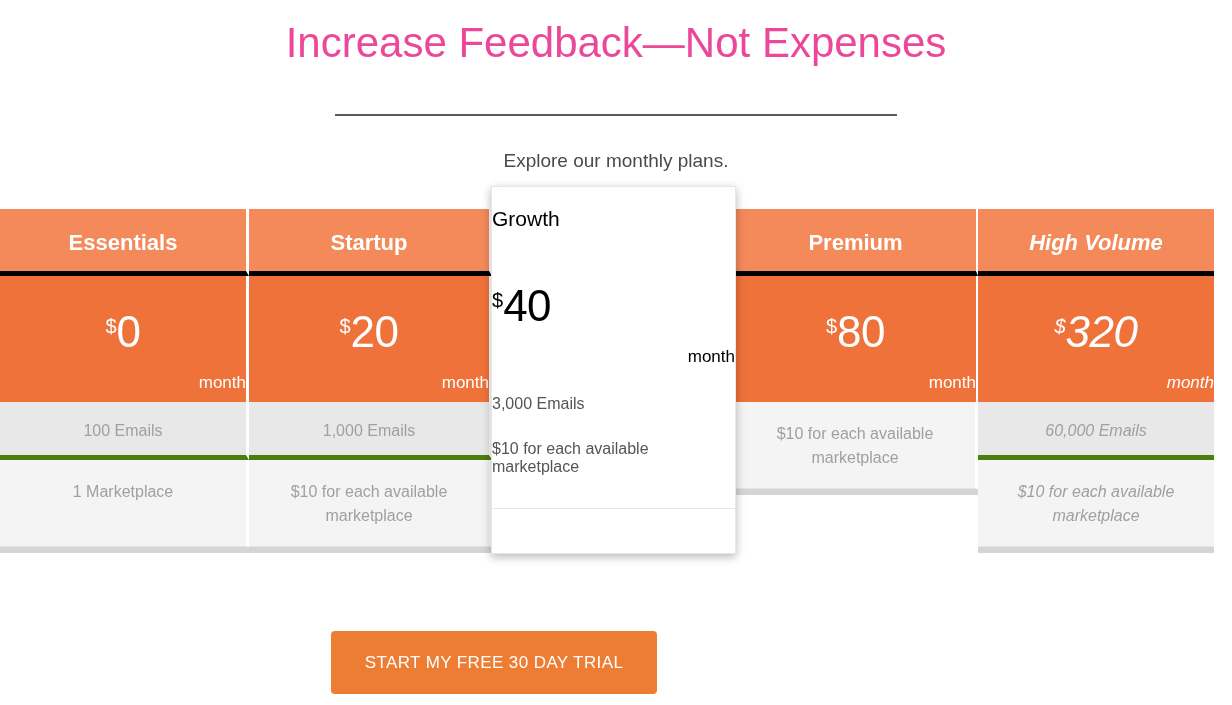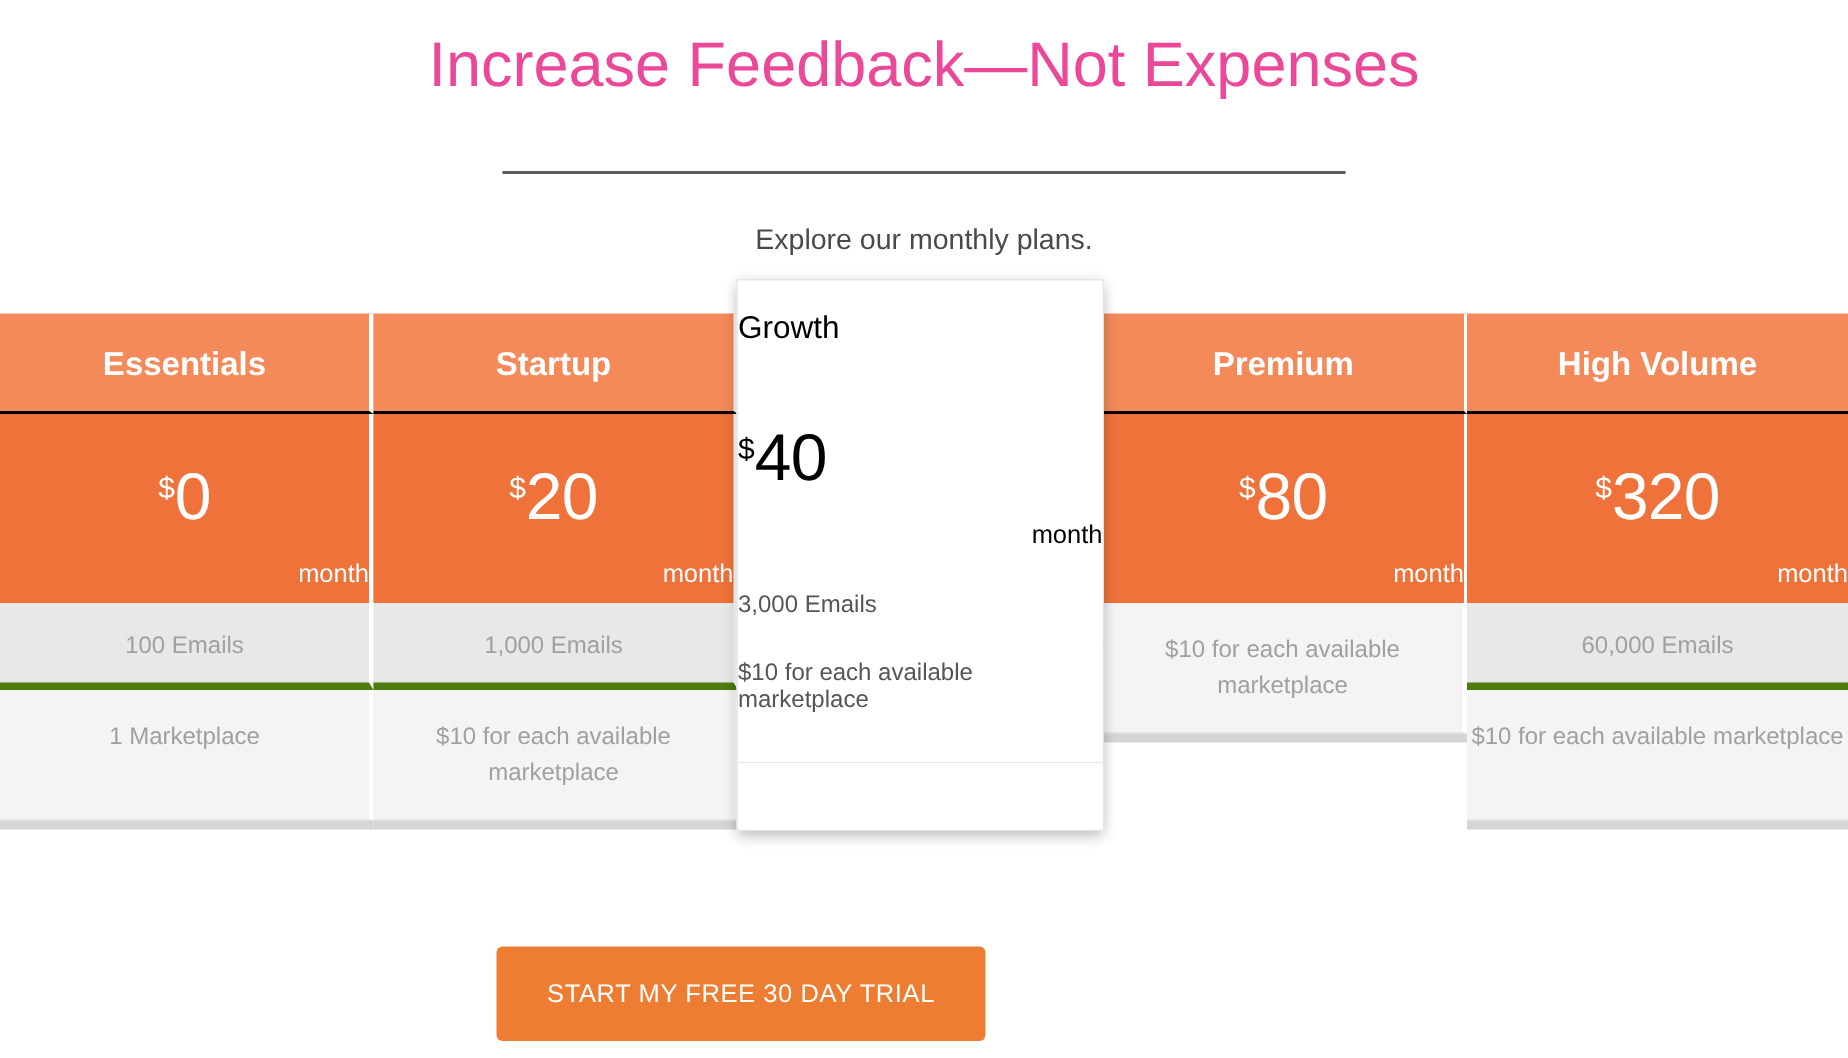--- a/index.html
+++ b/index.html
@@ -66,7 +66,7 @@
     text-align: center;
     height: 67px;
     line-height: 67px;
-    border-bottom: 2px solid #000000;
+    border-bottom: 5px solid #000000;
     box-sizing: border-box;
   }
   .plan .plan-price {

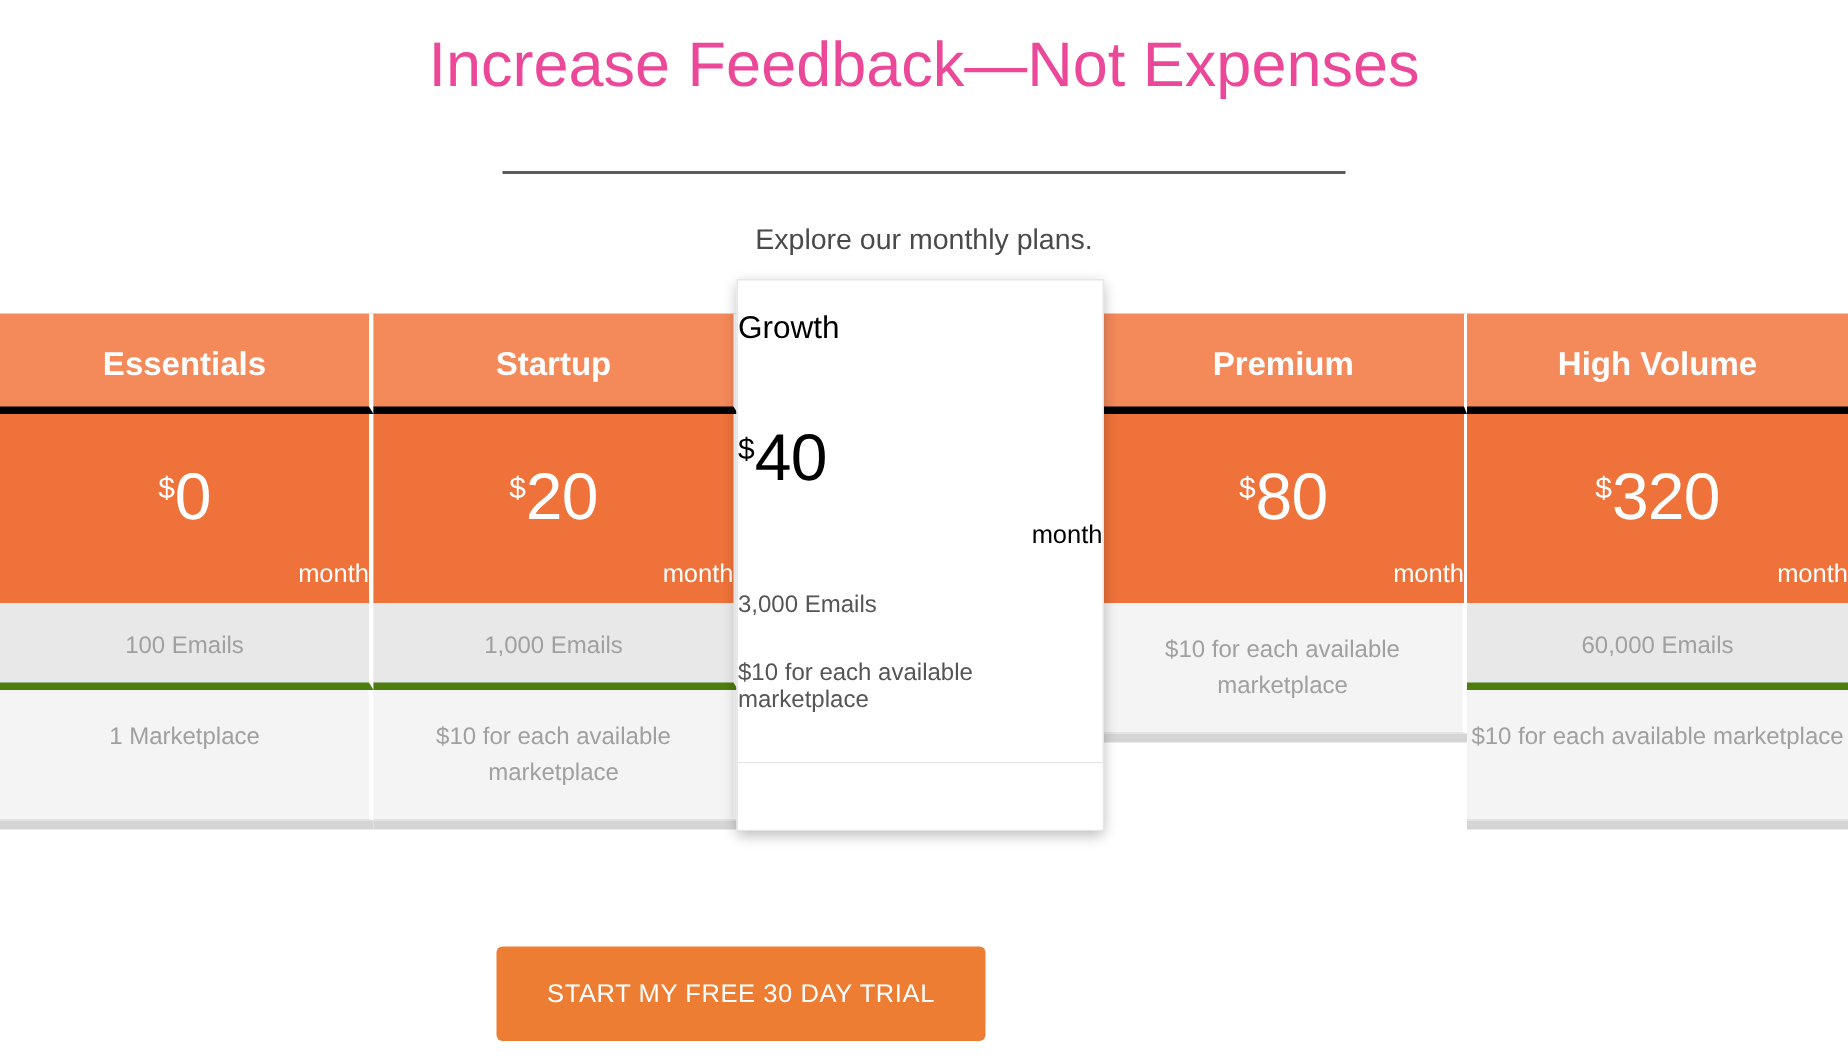--- a/index.html
+++ b/index.html
@@ -129,7 +129,7 @@
   .plan-essentials  { left: 0px;    width: 249px; }
   .plan-startup     { left: 249px;  width: 243px; }
   .plan-premium     { left: 735px;  width: 243px; }
-  .plan-highvolume  { left: 978px;  width: 254px; }
+  .plan-highvolume  { left: 978px;  width: 236px; font-style: italic; }
   .plan-essentials .plan-header,
   .plan-essentials .plan-price { border-right: 3px solid #ffffff; }
   .plan-startup .plan-header,

